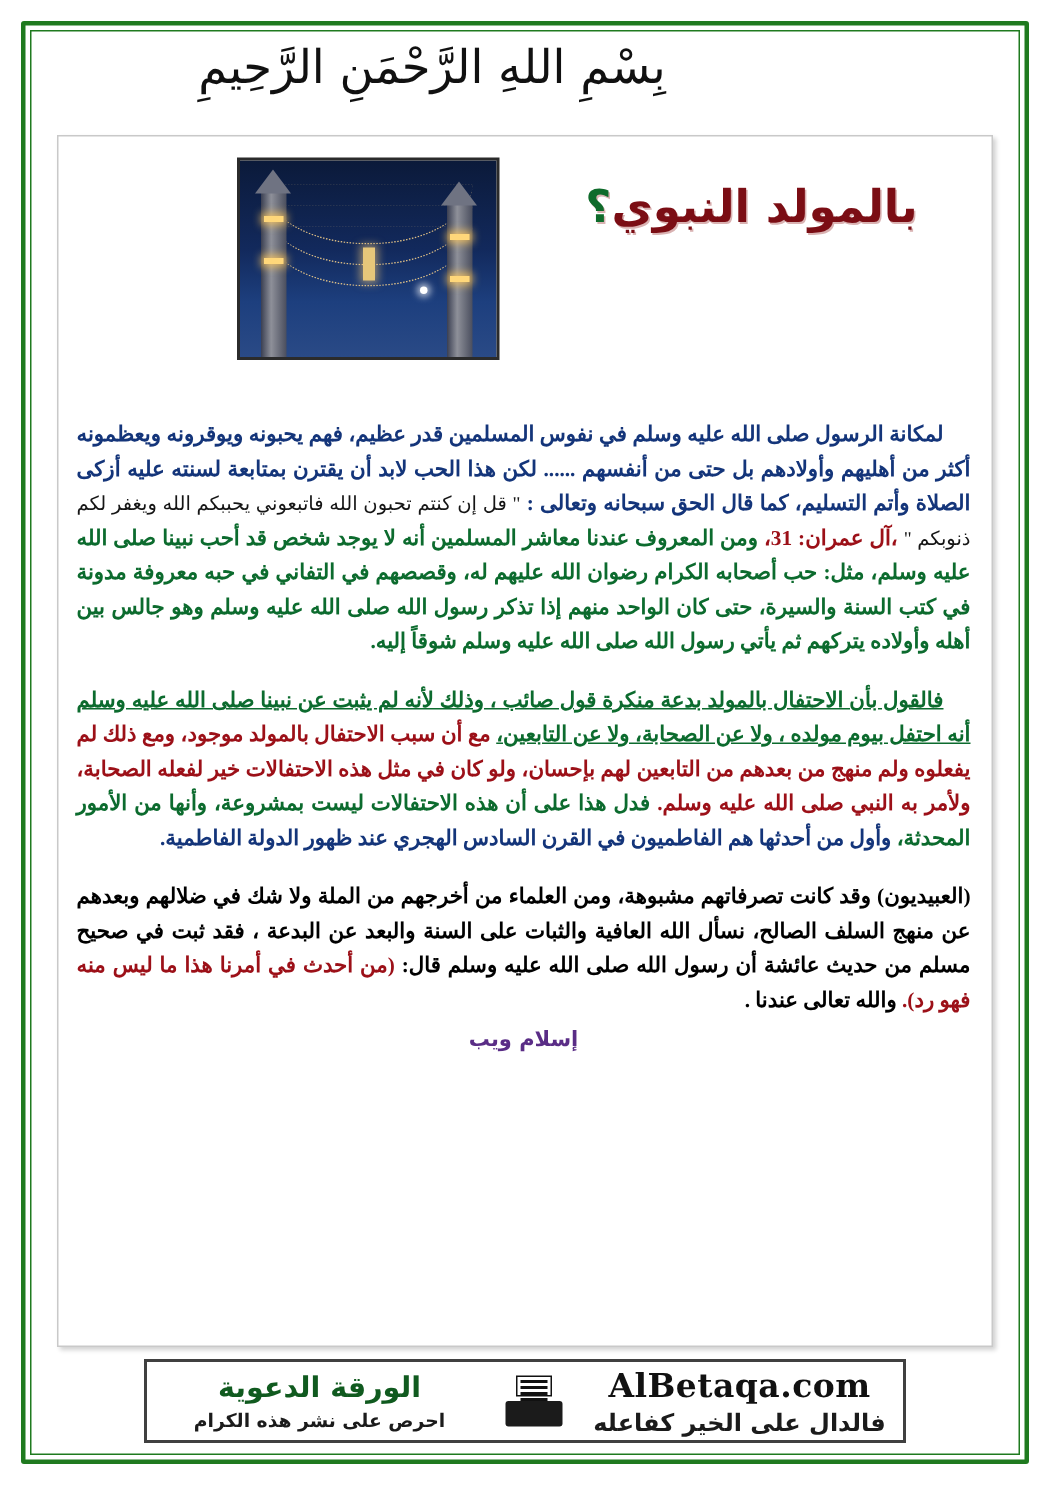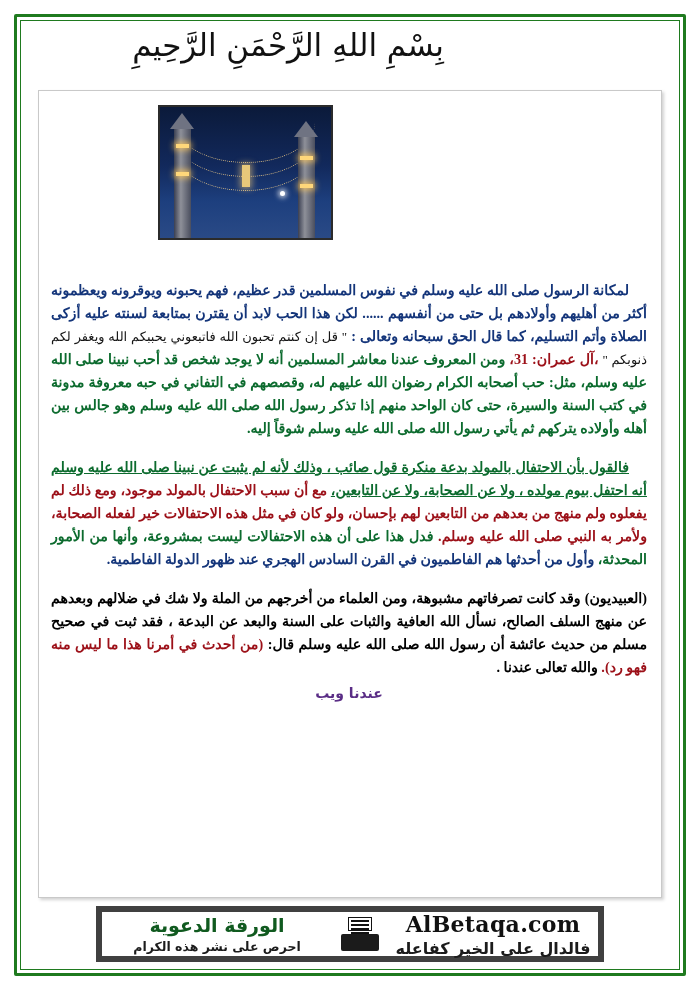--- a/index.html
+++ b/index.html
@@ -289,6 +289,7 @@
       </div>
 
       <div class="title-block">
+        <span class="title-line second"><span>بالمولد النبوي</span><span class="qmark">؟</span></span>
       </div>
 
     </div>

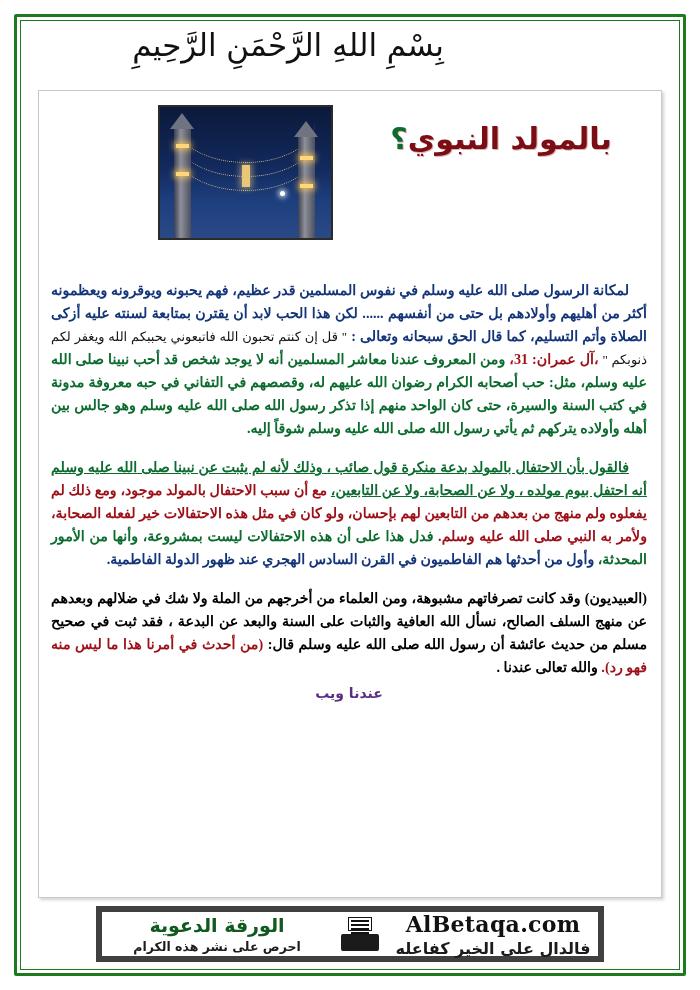--- a/index.html
+++ b/index.html
@@ -316,7 +316,7 @@
         <span> والله تعالى عندنا .</span>
       </p>
 
-      <div class="sign">عندنا ويب</div>
+      <div class="sign">إسلام ويب</div>
     </div>
 
   </div>

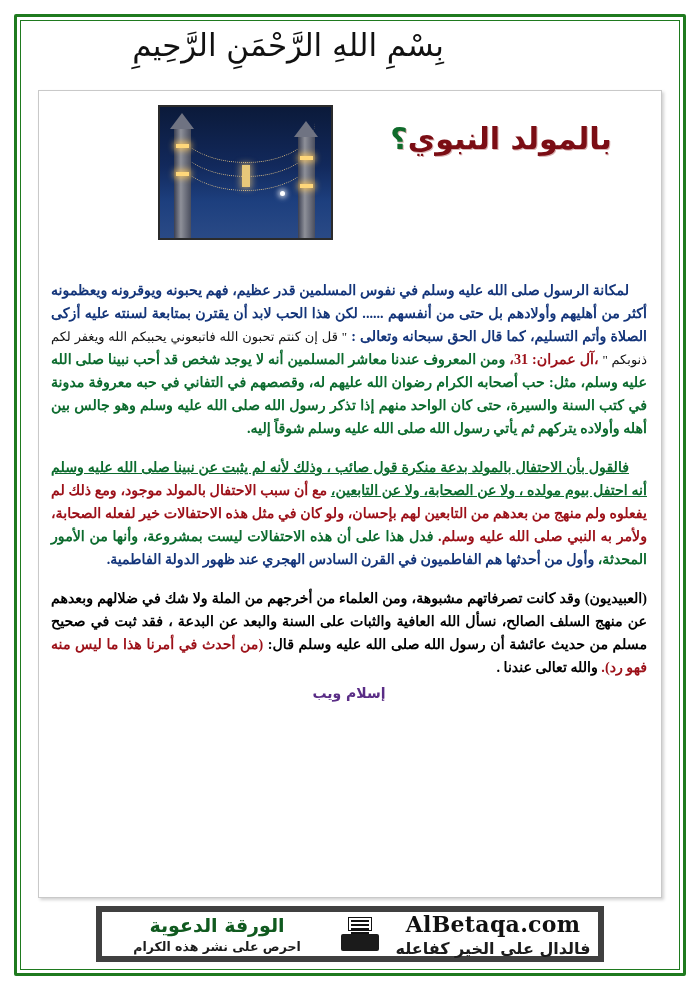--- a/index.html
+++ b/index.html
@@ -178,7 +178,7 @@
     position: absolute;
     left: 96px; top: 906px;
     width: 508px; height: 56px;
-    border: 6px solid #404040;
+    border: 2px solid #404040;
     background: #ffffff;
     display: flex;
     flex-direction: row-reverse;

